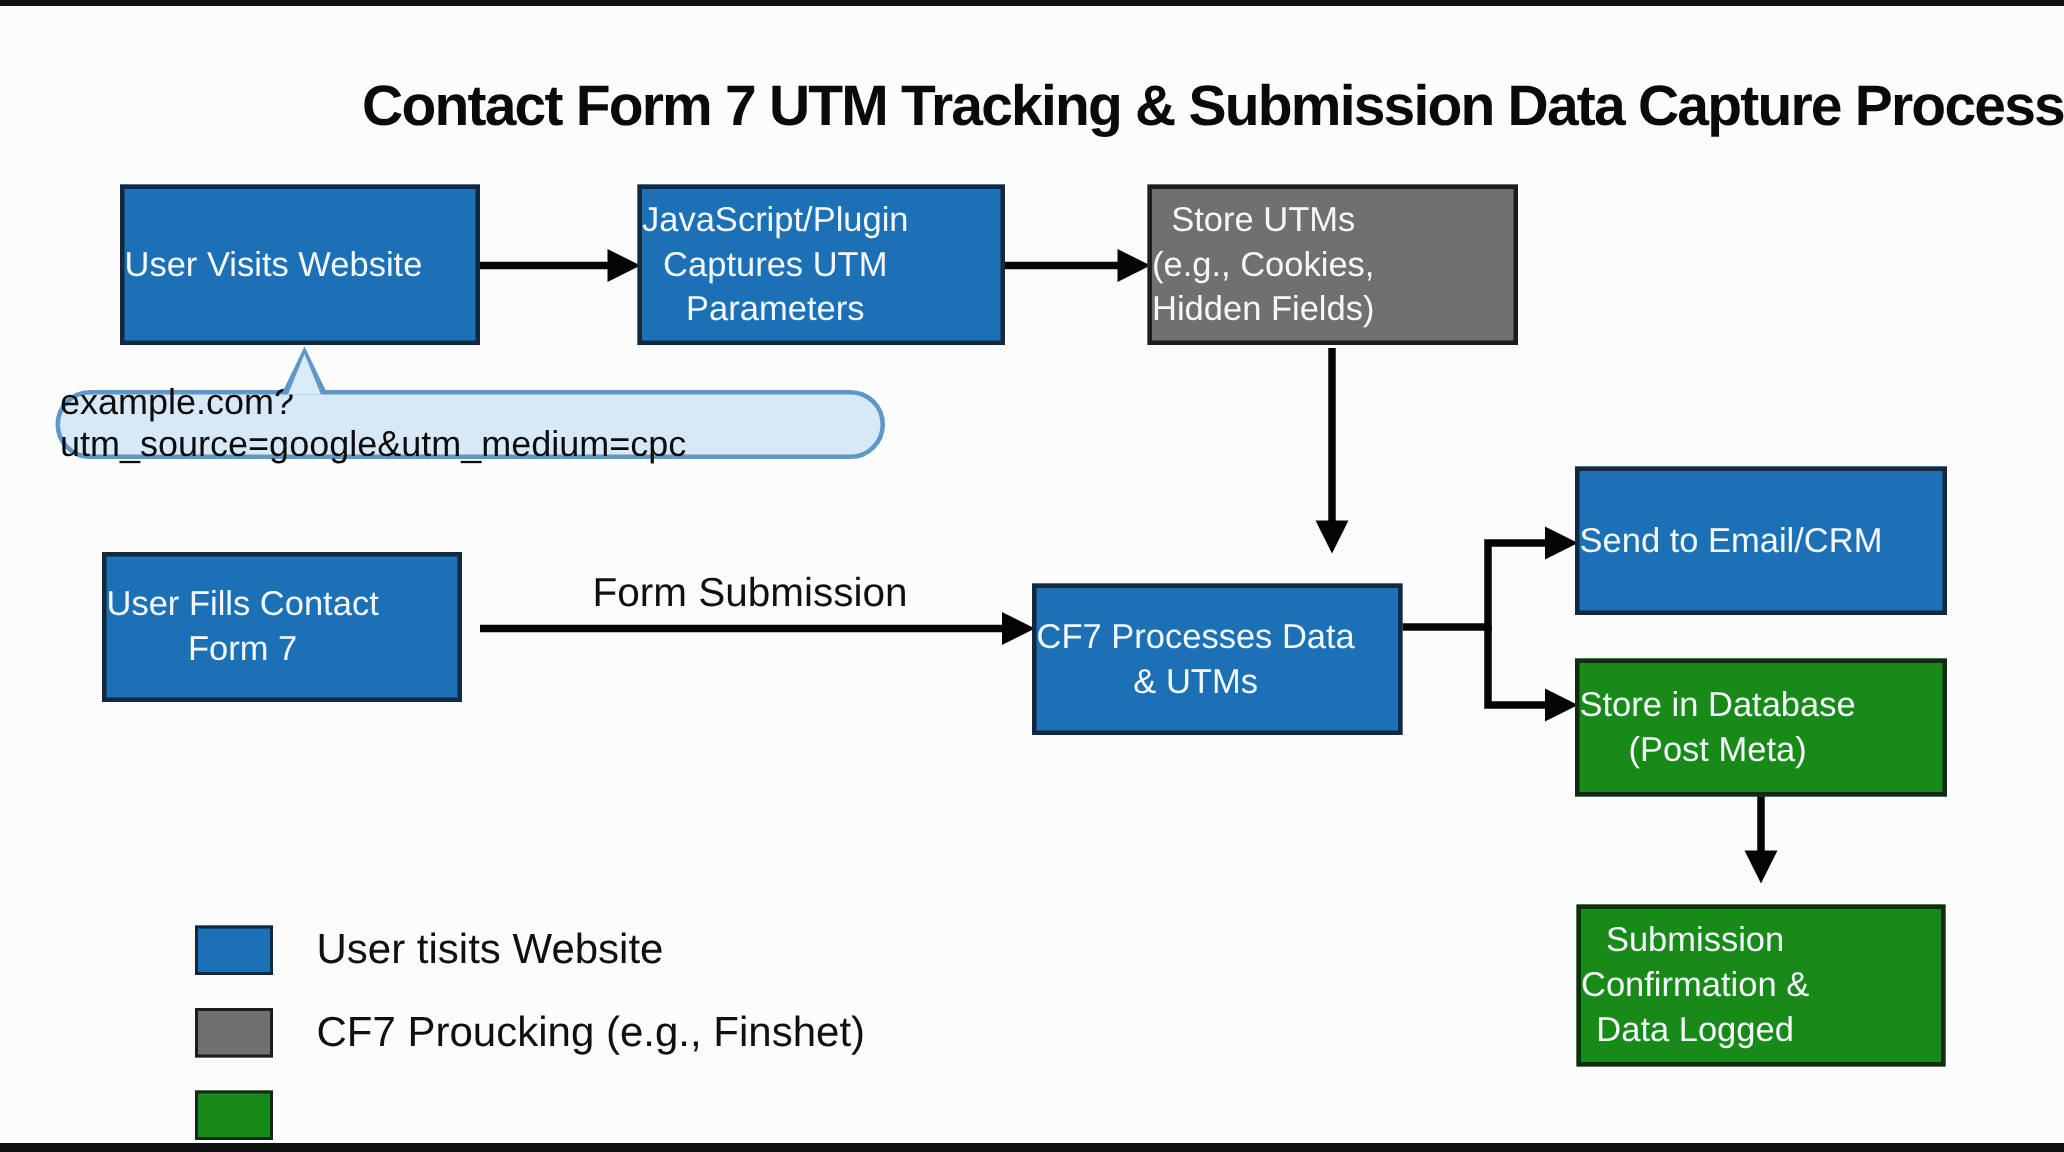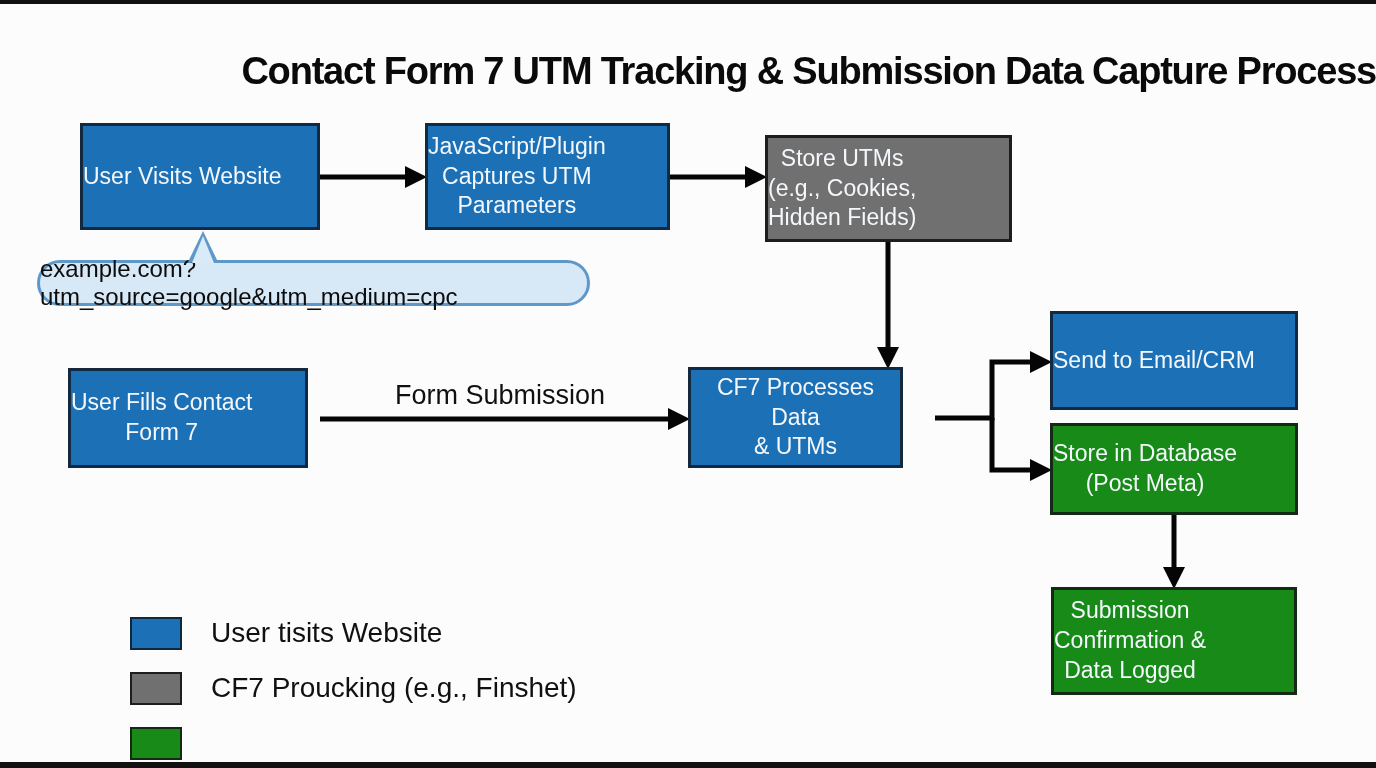--- a/index.html
+++ b/index.html
@@ -25,7 +25,7 @@
     white-space:pre-line;box-sizing:border-box;
   }
   .node.blue {background:#1c70b6;border:3px solid #12293f;}
-  .node.gray {background:#707070;border:3px solid #1d1d1d;margin-top:12px;}
+  .node.gray {background:#707070;border:3px solid #1d1d1d;}
   .node.green{background:#188a18;border:3px solid #142a14;}
 
   .n-visit     {left:80px;  top:123px; width:240px; height:107px;}

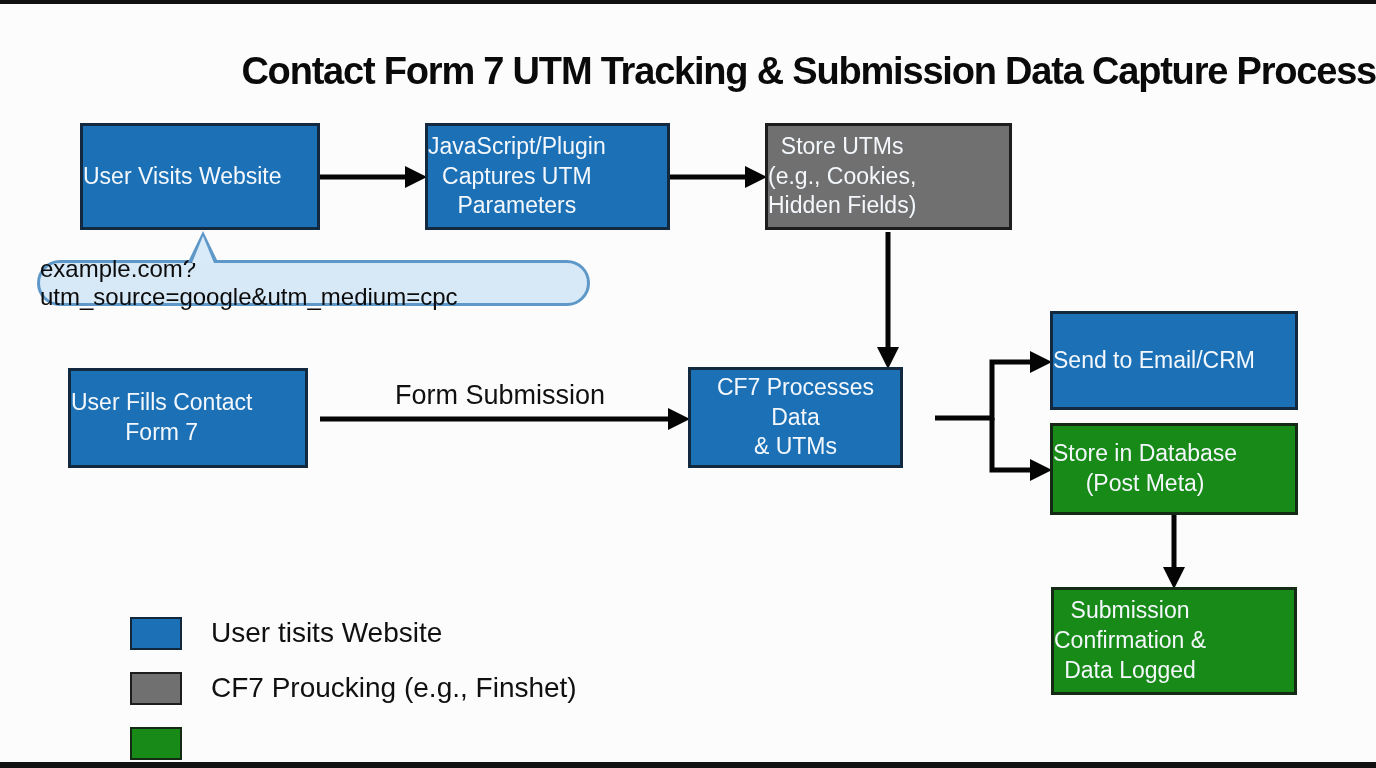--- a/index.html
+++ b/index.html
@@ -32,7 +32,7 @@
   .n-capture   {left:425px; top:123px; width:245px; height:107px;}
   .n-store-utms{left:765px; top:123px; width:247px; height:107px;}
   .n-fills     {left:68px;  top:368px; width:240px; height:100px;}
-  .n-cf7       {left:688px; top:367px; width:215px; height:101px;}
+  .n-cf7       {left:688px; top:389px; width:247px; height:101px;}
   .n-email     {left:1050px;top:311px; width:248px; height:99px;}
   .n-database  {left:1050px;top:423px; width:248px; height:92px;}
   .n-confirm   {left:1051px;top:587px; width:246px; height:108px;}

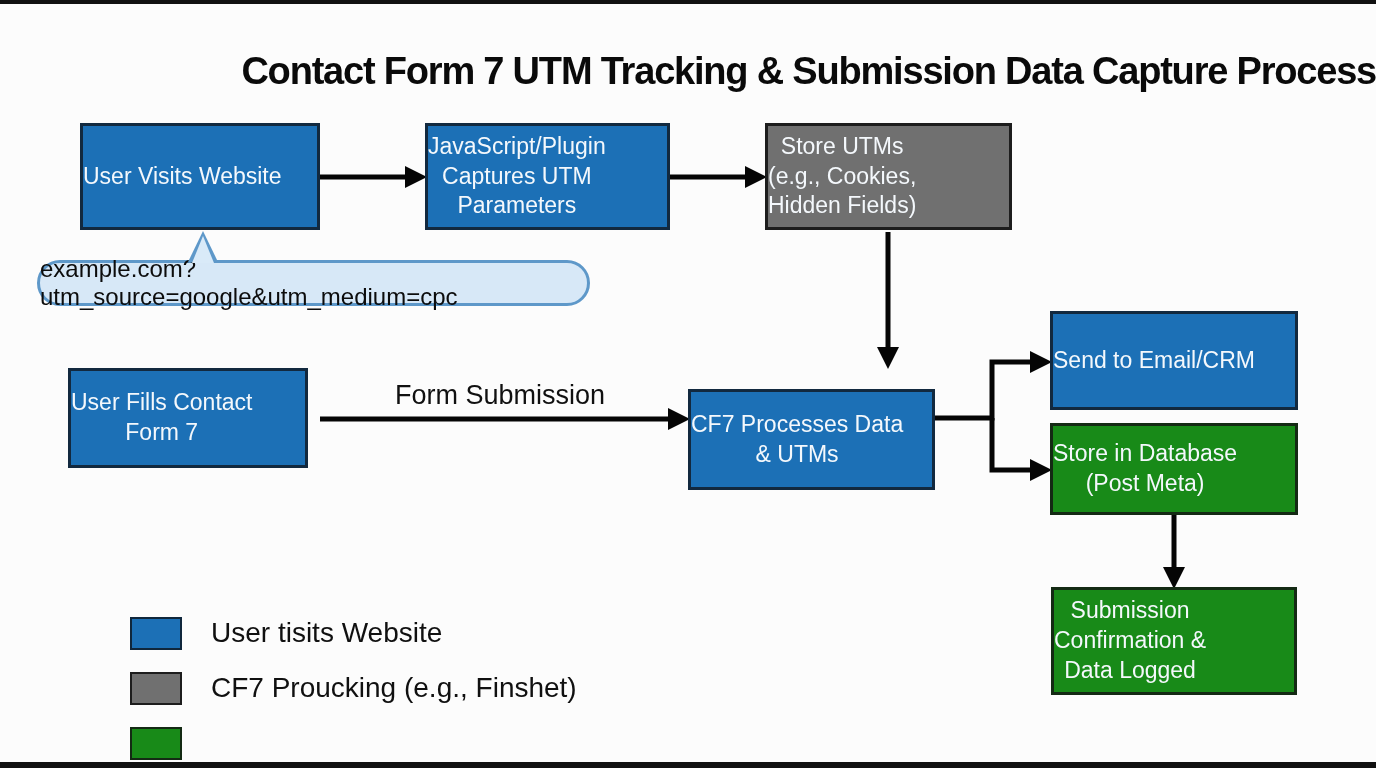--- a/index.html
+++ b/index.html
@@ -26,7 +26,7 @@
   }
   .node.blue {background:#1c70b6;border:3px solid #12293f;}
   .node.gray {background:#707070;border:3px solid #1d1d1d;}
-  .node.green{background:#188a18;border:3px solid #142a14;}
+  .node.green{background:#188a18;border:3px solid #142a14;margin-top:16px;}
 
   .n-visit     {left:80px;  top:123px; width:240px; height:107px;}
   .n-capture   {left:425px; top:123px; width:245px; height:107px;}

